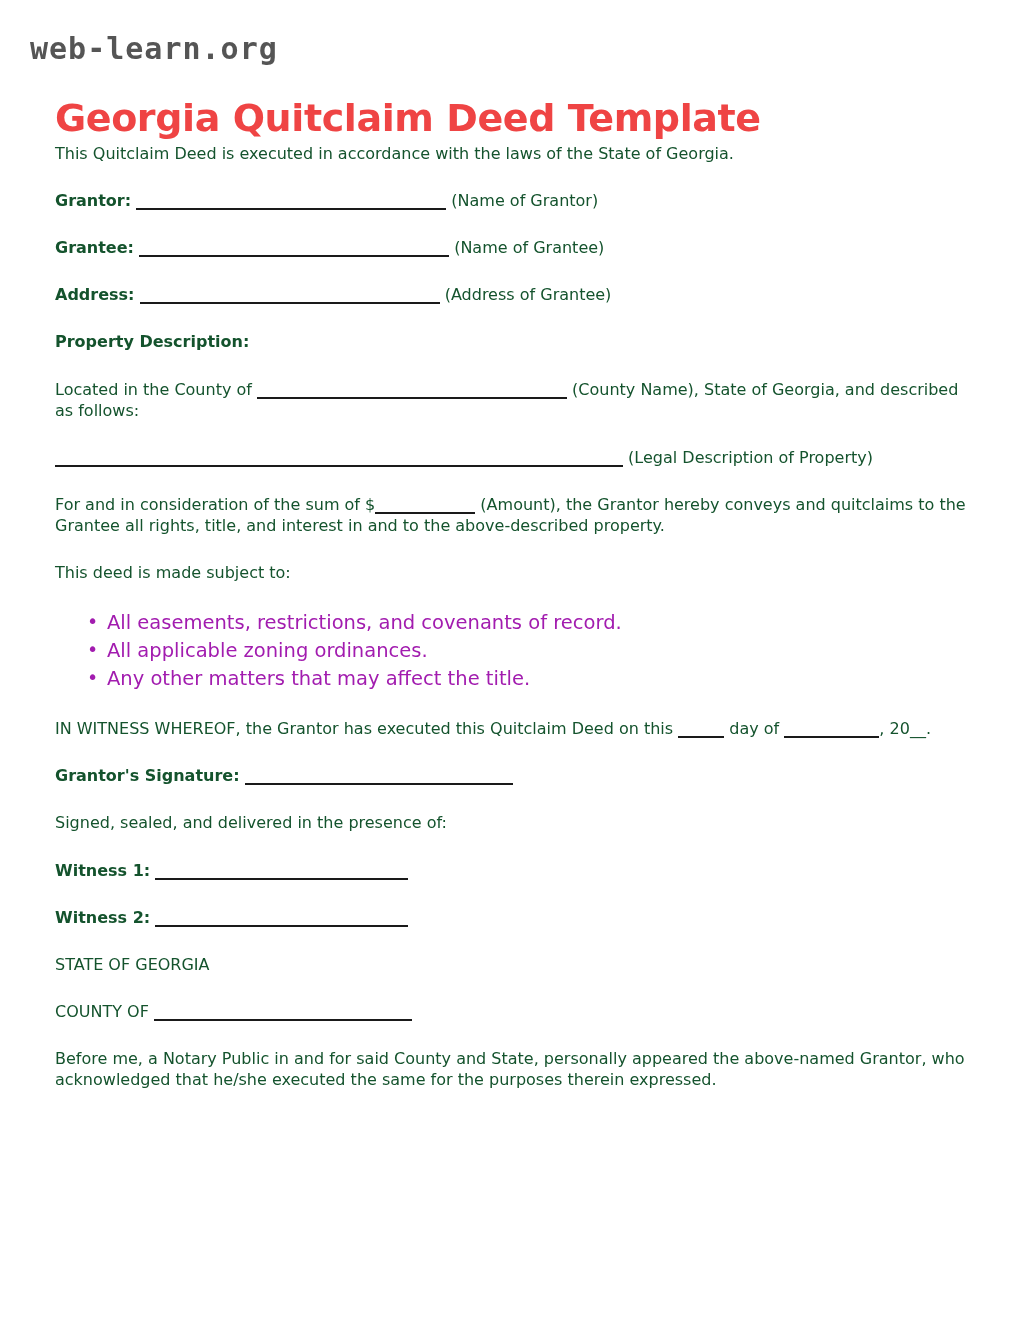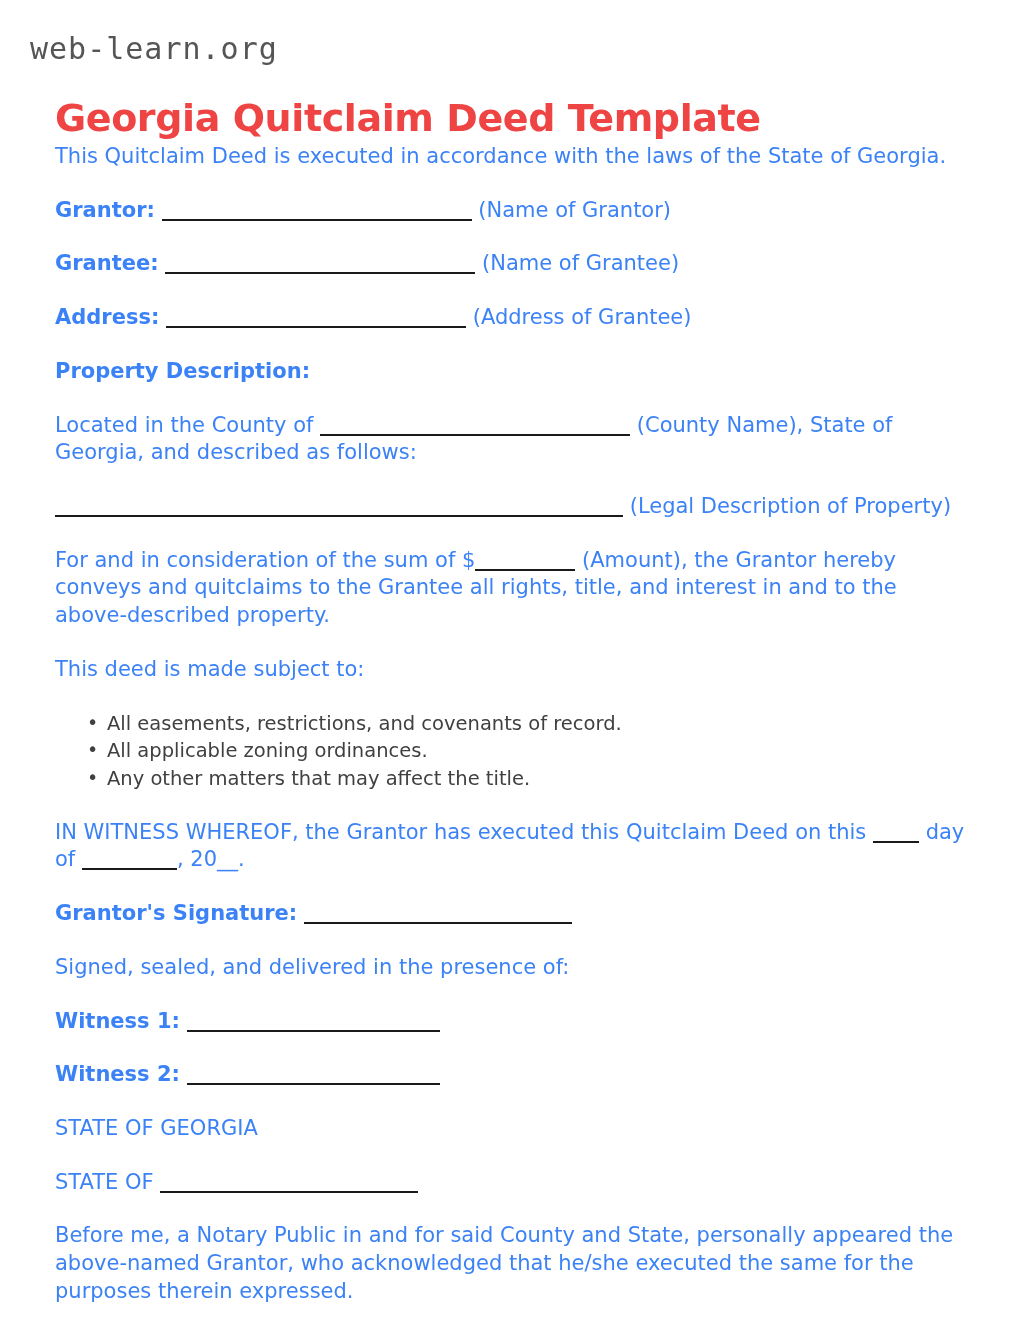--- a/index.html
+++ b/index.html
@@ -34,6 +34,7 @@
     color: #555555;
     line-height: 1;
     white-space: nowrap;
+    font-weight: bold;
   }
 
   .doc-title {

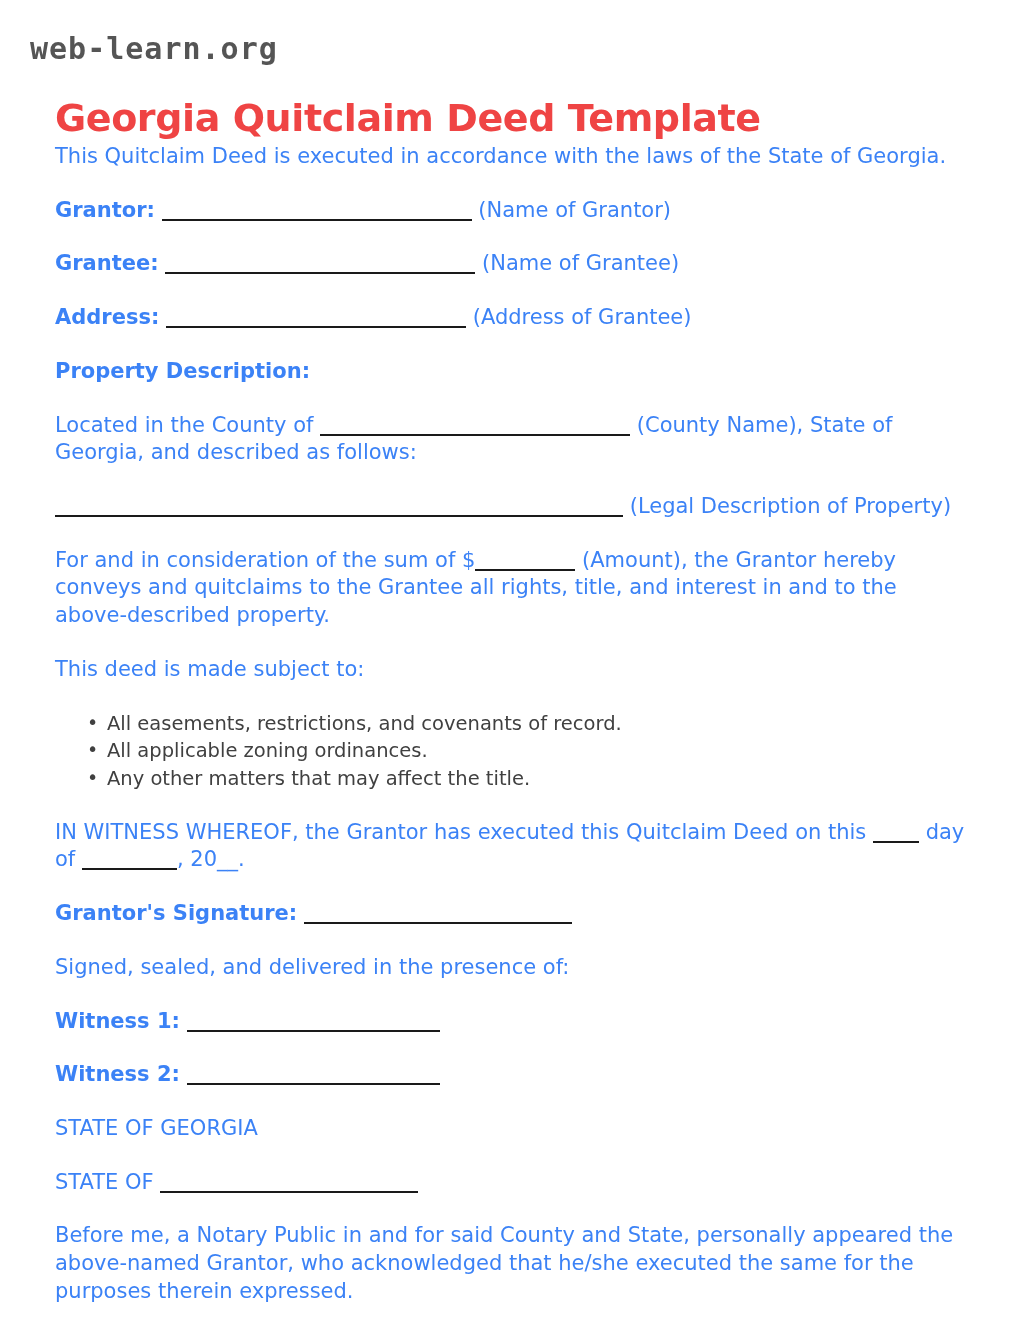--- a/index.html
+++ b/index.html
@@ -60,9 +60,9 @@
 
   p.para {
     margin: 0 0 26px 0;
-    font-size: 21px;
+    font-size: 16px;
     line-height: 1.32;
-    color: #3b82f6;
+    color: #14532d;
   }
 
   p.para.tight {

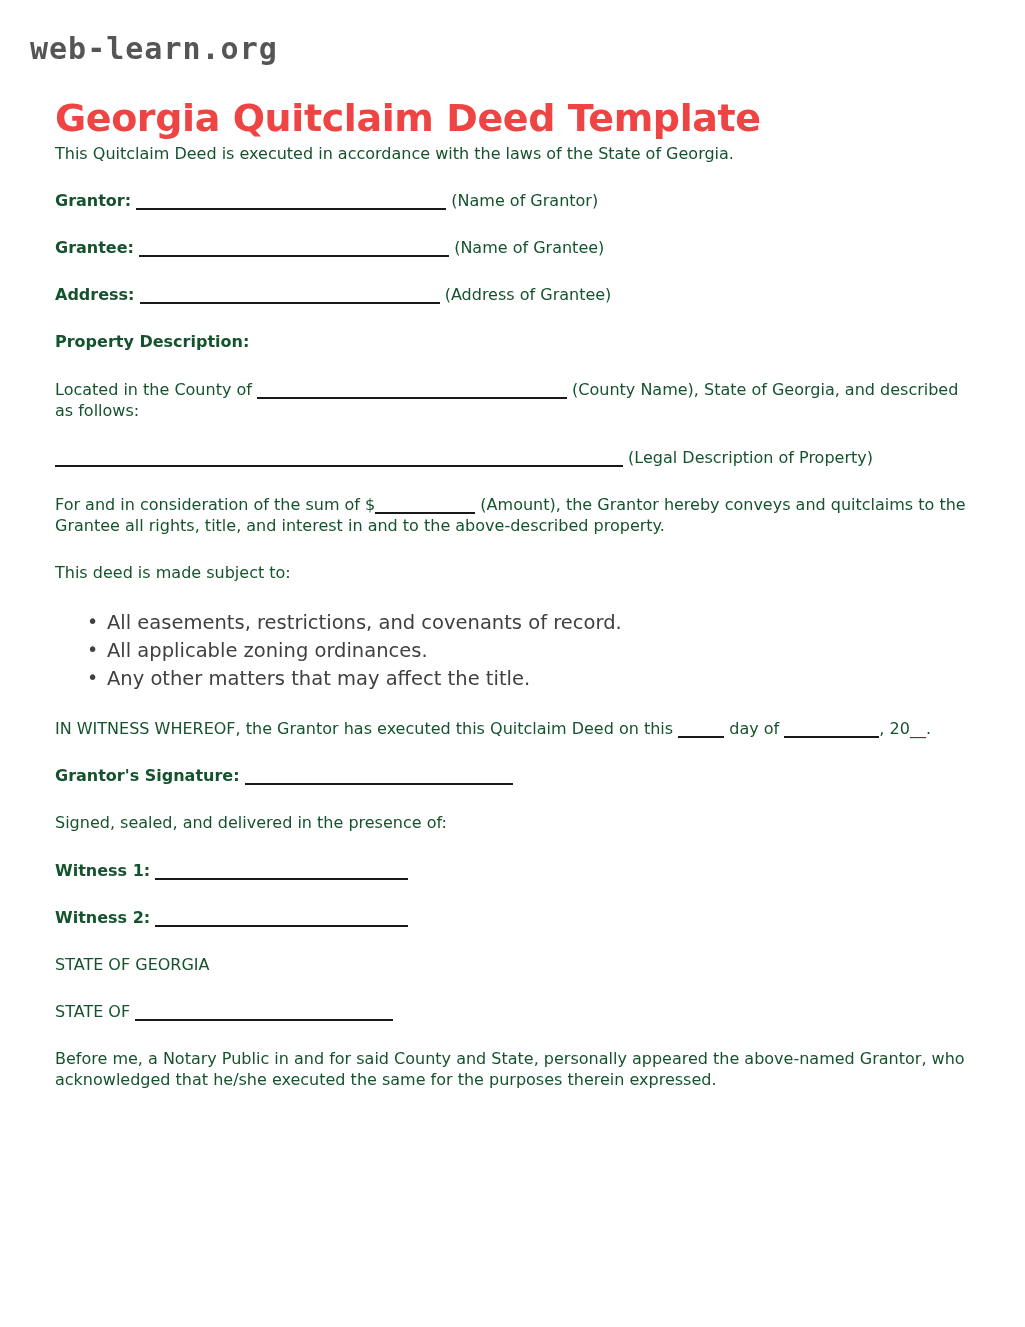--- a/index.html
+++ b/index.html
@@ -98,7 +98,7 @@
     position: relative;
     font-size: 19.5px;
     line-height: 1.42;
-    color: #404040;
+    color: #a21caf;
   }
   ul.subject-list li::before {
     content: "\2022";

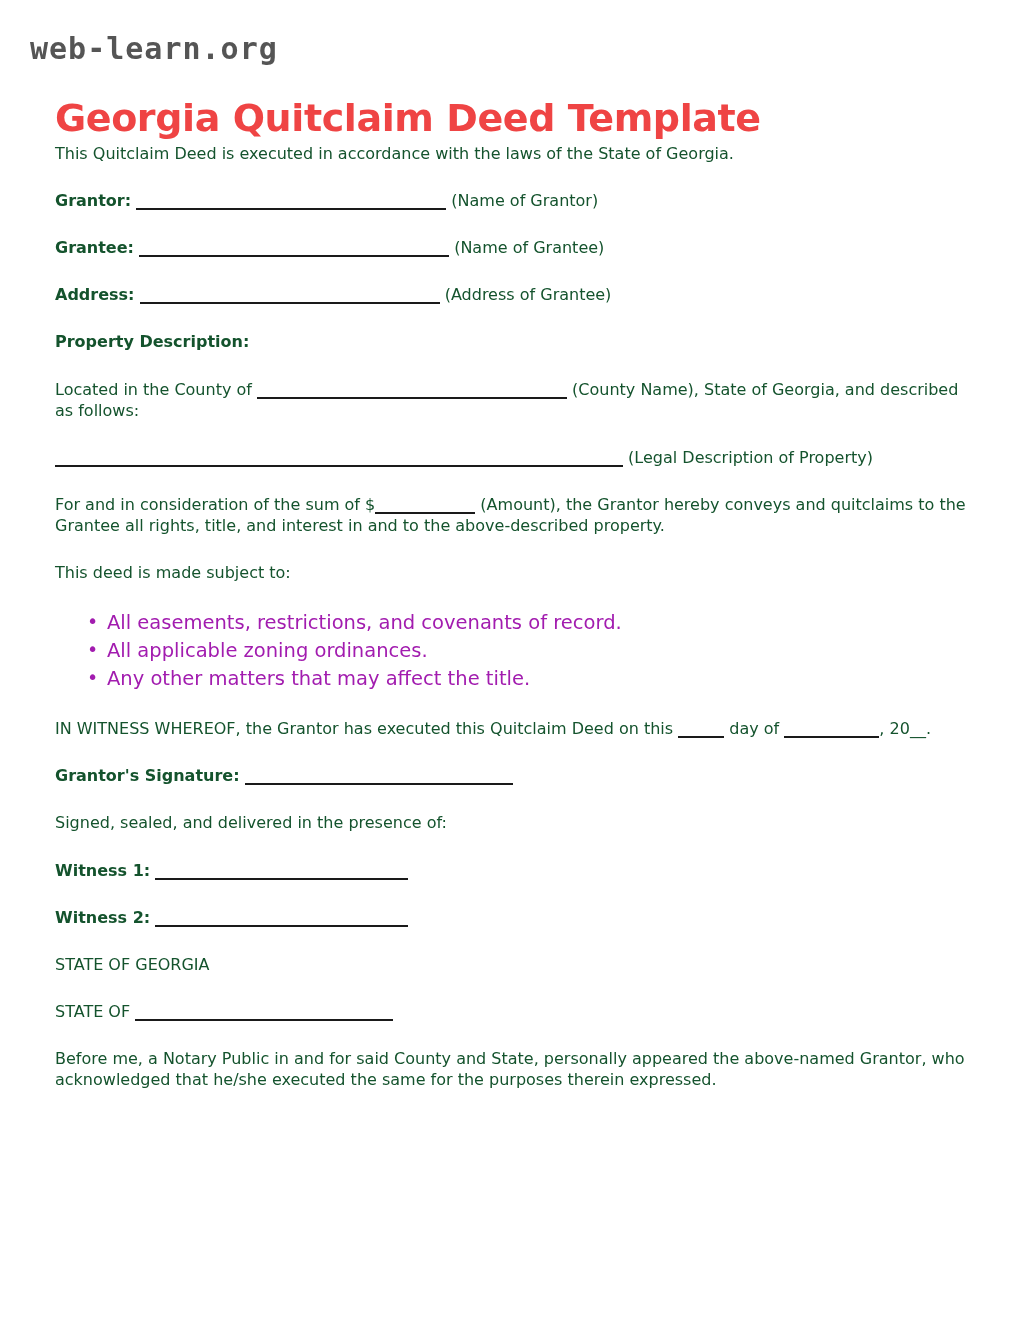--- a/index.html
+++ b/index.html
@@ -196,7 +196,7 @@
     <p class="para">STATE OF GEORGIA</p>
 
     <p class="para">
-      <span>STATE OF</span>
+      <span>COUNTY OF</span>
       <span class="blank w260"></span>
     </p>
 

